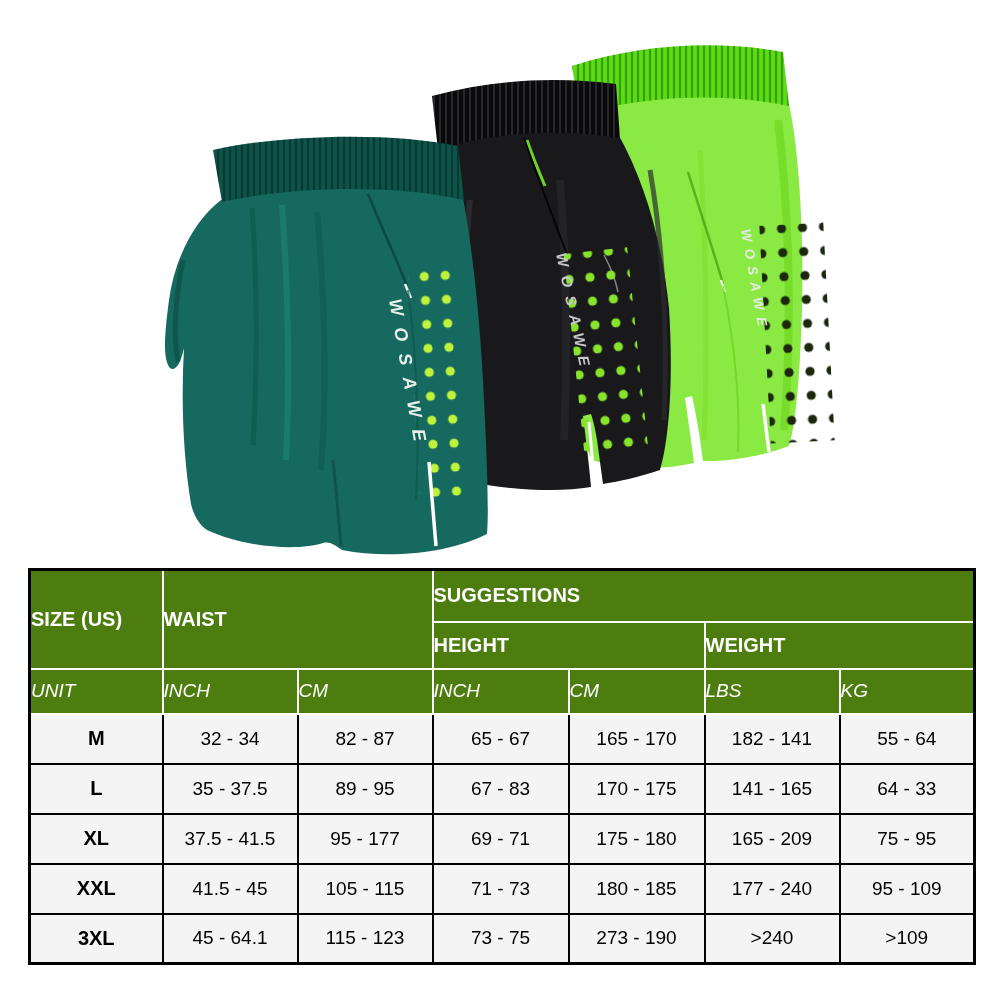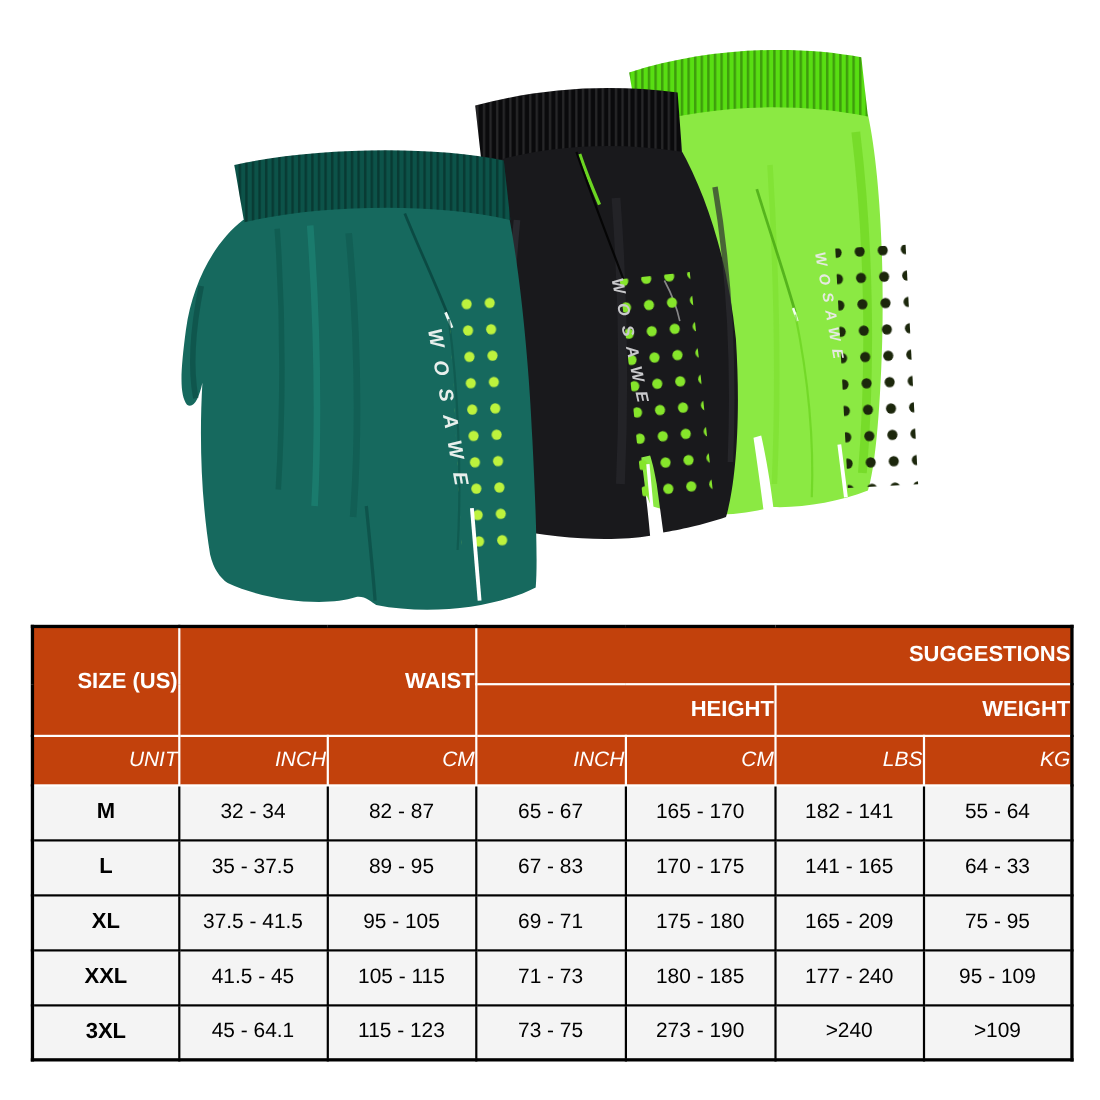--- a/index.html
+++ b/index.html
@@ -11,8 +11,8 @@
   .chart-wrap{position:absolute;left:28px;top:568px;width:945px;}
   table.sizechart{width:945px;border-collapse:collapse;table-layout:fixed;
                   border:3px solid #000;font-family:"Liberation Sans",sans-serif;}
-  table.sizechart th{background:#c2410c;color:#fff;border:2px solid #fff;
-                     font-size:20px;font-weight:700;text-align:right;padding:0;}
+  table.sizechart th{background:#4d7c0f;color:#fff;border:2px solid #fff;
+                     font-size:20px;font-weight:700;text-align:left;padding:0;}
   table.sizechart th.unit{font-weight:400;font-size:19px;}
   table.sizechart td{background:#f4f4f4;color:#000;border:2px solid #000;
                      font-size:19px;font-weight:400;text-align:center;padding:0;}

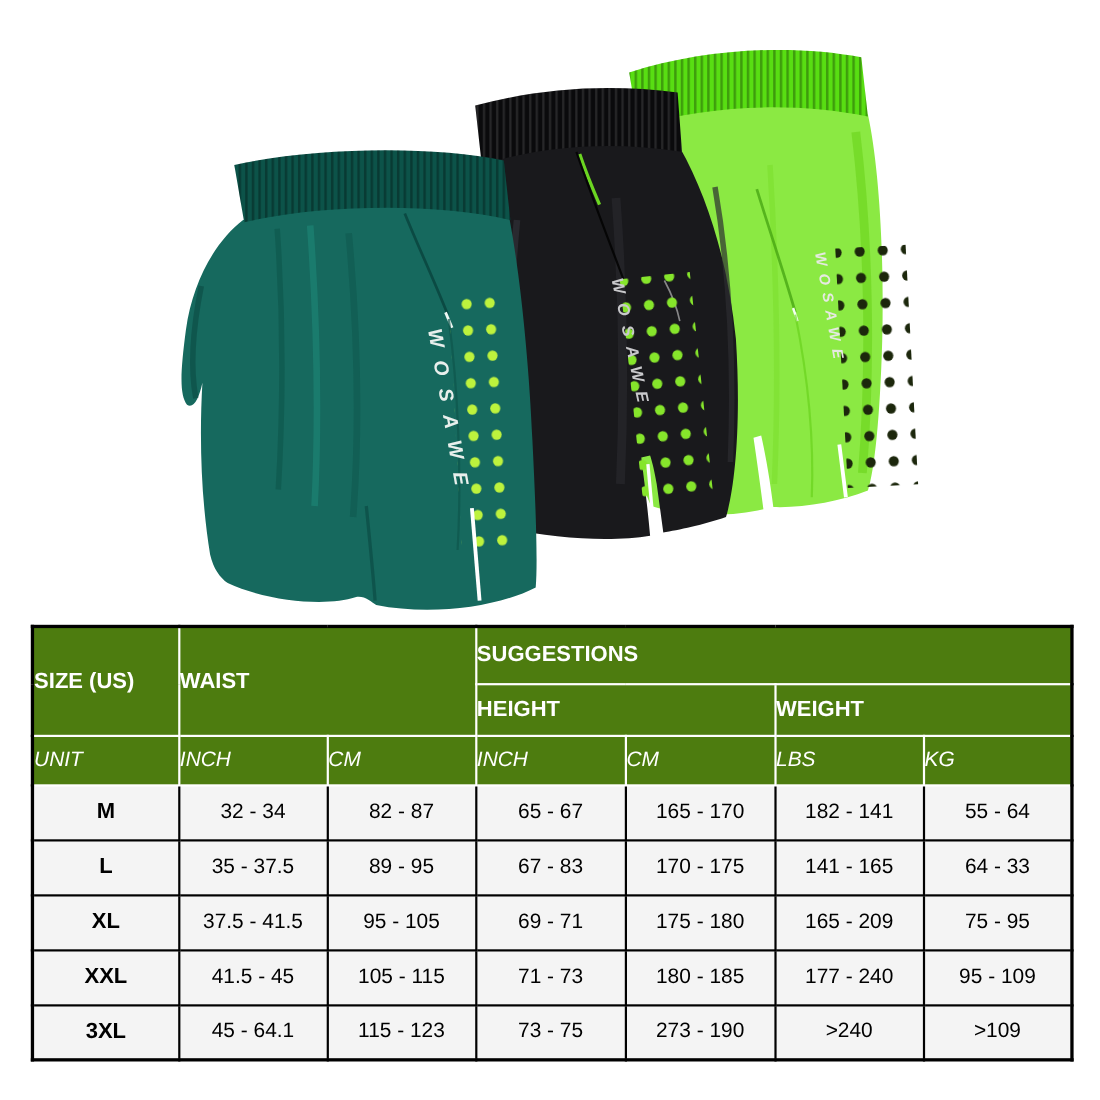--- a/index.html
+++ b/index.html
@@ -151,7 +151,7 @@
         <tr class="drow">
           <td class="size">XL</td>
           <td>37.5 - 41.5</td>
-          <td>95 - 105</td>
+          <td>95 - 177</td>
           <td>69 - 71</td>
           <td>175 - 180</td>
           <td>165 - 209</td>

